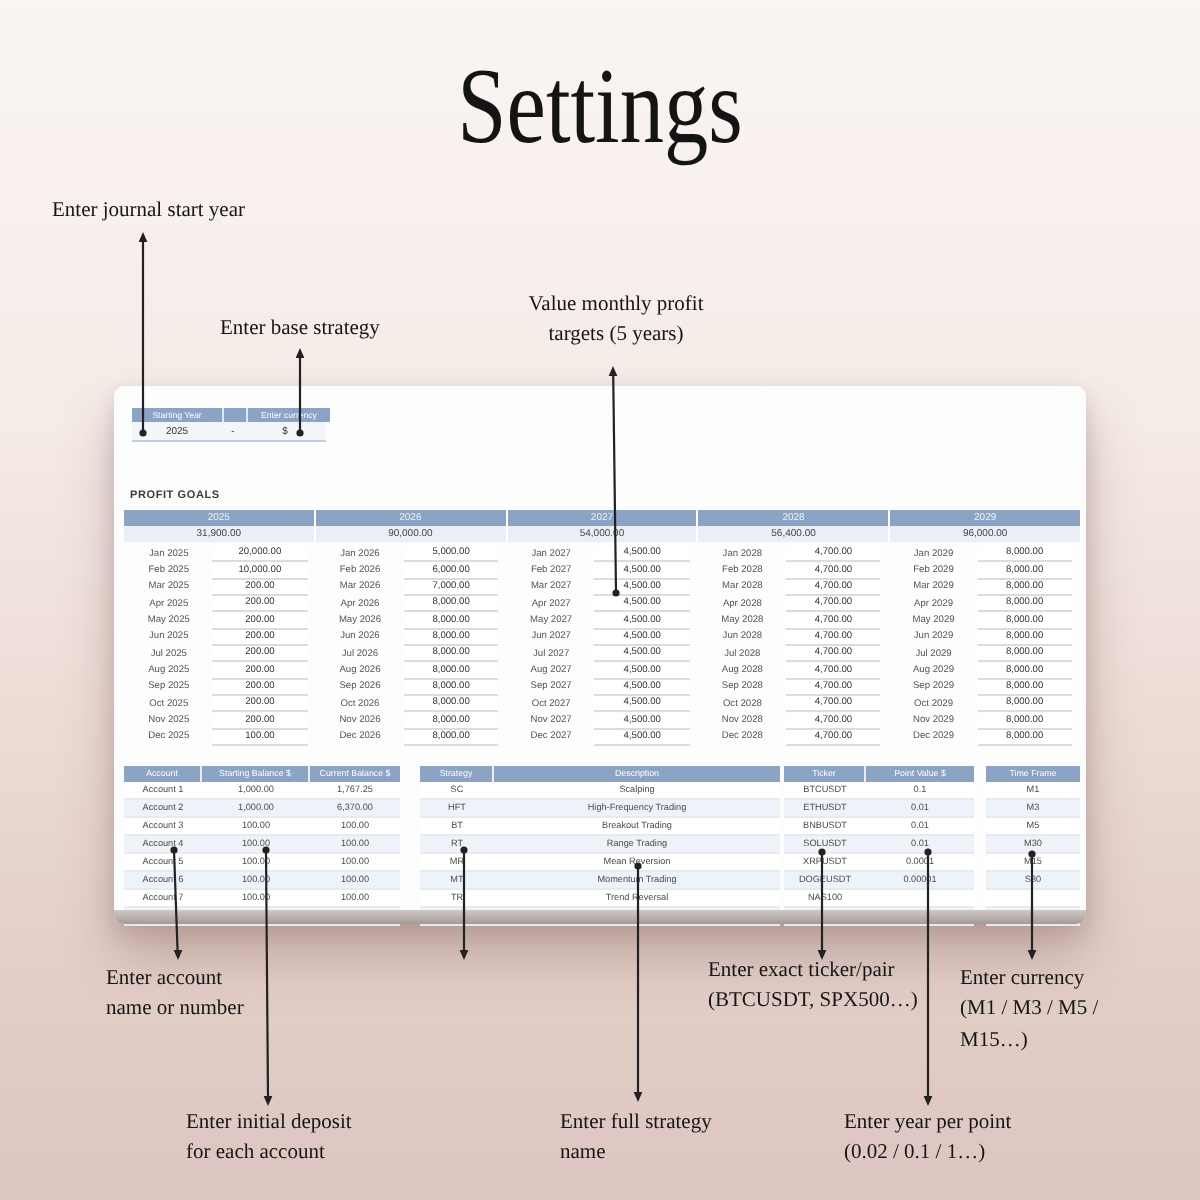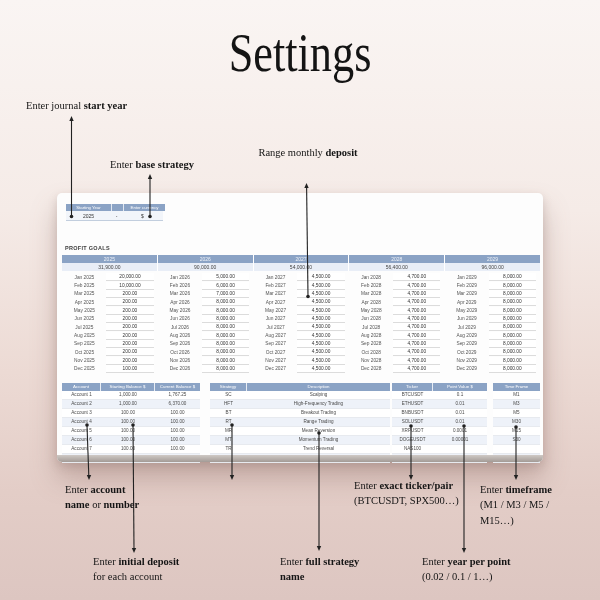--- a/index.html
+++ b/index.html
@@ -11,7 +11,7 @@
   .title span{display:inline-block;transform:scaleX(.82);}
   .ann{position:absolute;z-index:5;font-family:"Liberation Serif",serif;font-size:10.5px;
     line-height:15.3px;color:#151515;white-space:nowrap;}
-  .ann b{font-weight:700;text-align:center;}
+  .ann b{font-weight:400;text-align:center;}
   .ann.center{text-align:center;}
   .arrows{position:absolute;left:0;top:0;z-index:4;pointer-events:none;}
   

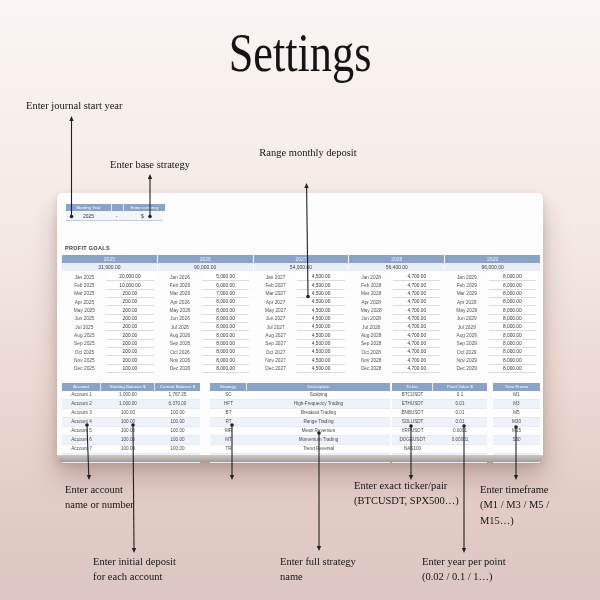--- a/index.html
+++ b/index.html
@@ -67,7 +67,7 @@
     <span>Enter </span><b>base strategy</b>
   </div>
   <div class="ann center" style="left:244px;top:145px;width:128px;">
-    <div><span>Range monthly </span><b>deposit</b></div>
+    <div><span>Value monthly </span><b>deposit</b></div>
   </div>
   <div class="ann" style="left:65px;top:482px;">
     <div><span>Enter </span><b>account</b></div>

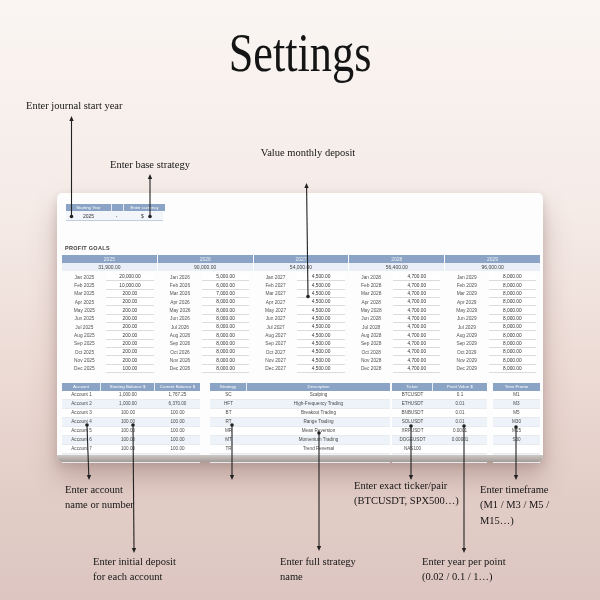--- a/index.html
+++ b/index.html
@@ -67,7 +67,7 @@
     <span>Enter </span><b>base strategy</b>
   </div>
   <div class="ann center" style="left:244px;top:145px;width:128px;">
-    <div><span>Value monthly </span><b>deposit</b></div>
+    <div><span>Value monthly </span><b>profit</b></div>
   </div>
   <div class="ann" style="left:65px;top:482px;">
     <div><span>Enter </span><b>account</b></div>

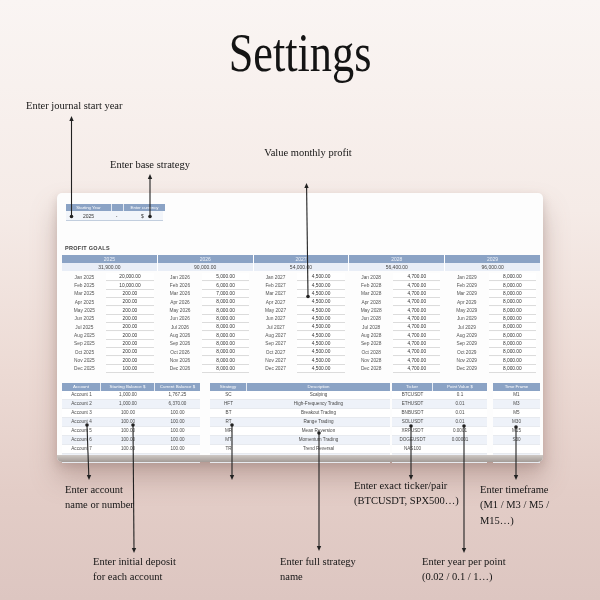--- a/index.html
+++ b/index.html
@@ -68,6 +68,7 @@
   </div>
   <div class="ann center" style="left:244px;top:145px;width:128px;">
     <div><span>Value monthly </span><b>profit</b></div>
+    <div><b>targets</b><span> (5 years)</span></div>
   </div>
   <div class="ann" style="left:65px;top:482px;">
     <div><span>Enter </span><b>account</b></div>

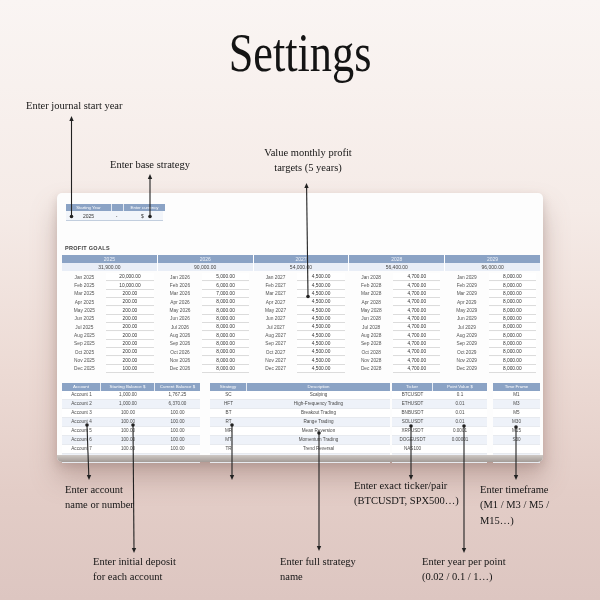--- a/index.html
+++ b/index.html
@@ -70,7 +70,7 @@
     <div><span>Value monthly </span><b>profit</b></div>
     <div><b>targets</b><span> (5 years)</span></div>
   </div>
-  <div class="ann" style="left:65px;top:482px;">
+  <div class="ann" style="left:53px;top:482px;">
     <div><span>Enter </span><b>account</b></div>
     <div><b>name</b><span> or </span><b>number</b></div>
   </div>

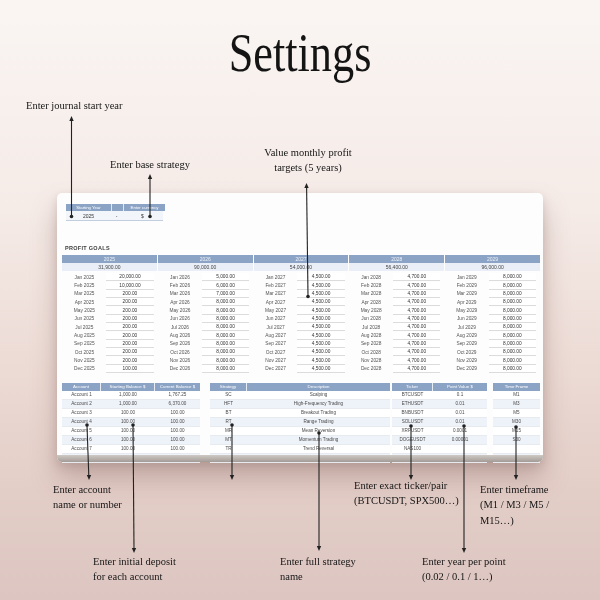--- a/index.html
+++ b/index.html
@@ -79,7 +79,7 @@
     <div>(BTCUSDT, SPX500…)</div>
   </div>
   <div class="ann" style="left:480px;top:482px;">
-    <div><span>Enter </span><b>timeframe</b></div>
+    <div><span>Enter </span><b>currency</b></div>
     <div>(M1 / M3 / M5 /</div>
     <div>M15…)</div>
   </div>

